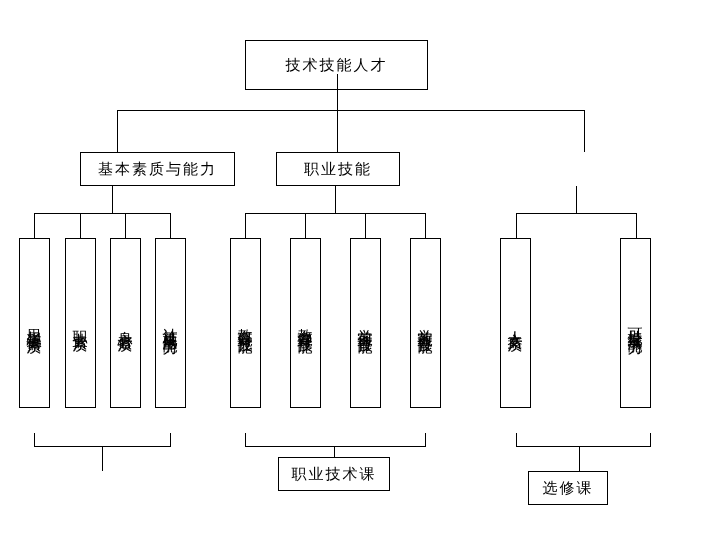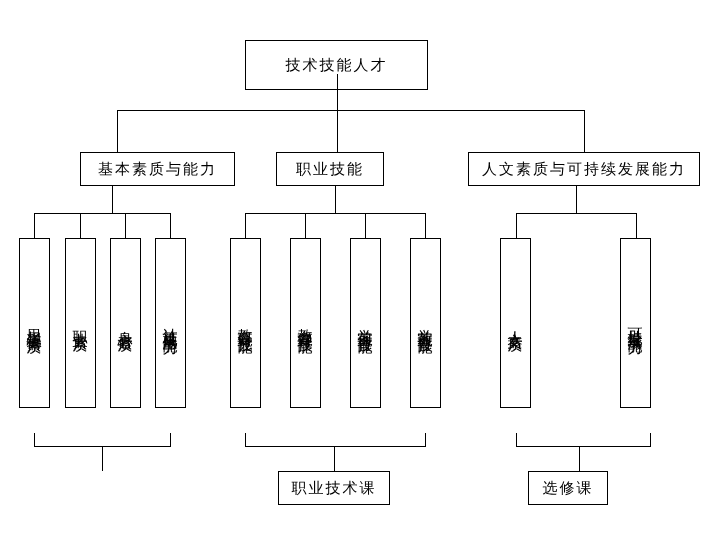--- a/index.html
+++ b/index.html
@@ -66,7 +66,7 @@
   <div class="box hbox" style="left:40px; top:152px; width:155px; height:34px;margin-left:40px;">
     <span>基本素质与能力</span>
   </div>
-  <div class="box hbox" style="left:276px; top:152px; width:108px; height:34px;align-items:center;">
+  <div class="box hbox" style="left:276px; top:152px; width:124px; height:34px;align-items:center;">
     <span>职业技能</span>
   </div>
   <div class="box hbox" style="left:468px; top:152px; width:232px; height:34px;">

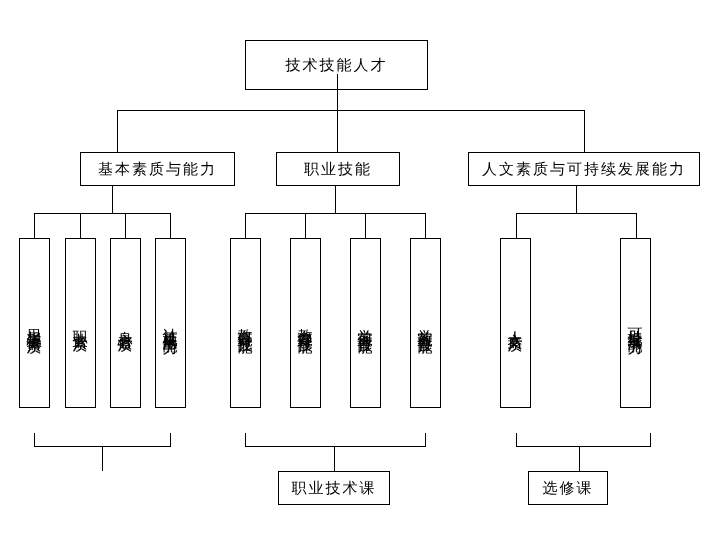--- a/index.html
+++ b/index.html
@@ -68,9 +68,6 @@
   </div>
   <div class="box hbox" style="left:276px; top:152px; width:124px; height:34px;align-items:center;">
     <span>职业技能</span>
-  </div>
-  <div class="box hbox" style="left:468px; top:152px; width:232px; height:34px;">
-    <span>人文素质与可持续发展能力</span>
   </div>
 
   <div class="vl" style="left:112px; top:186px; height:27px;"></div>

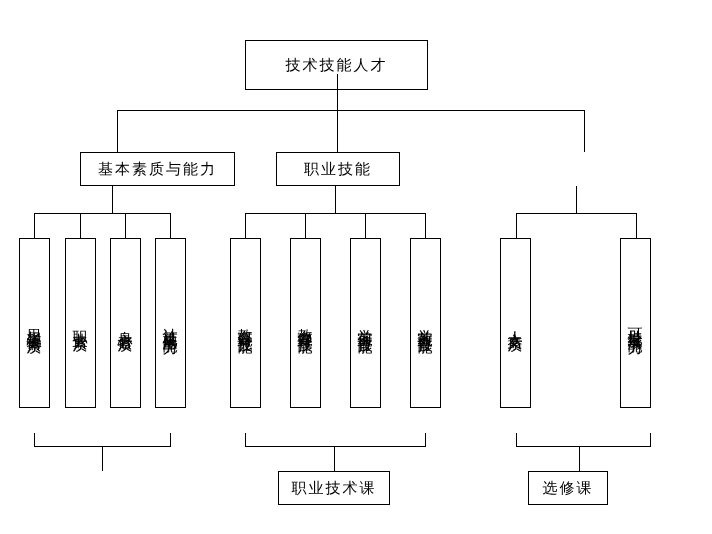--- a/index.html
+++ b/index.html
@@ -137,7 +137,7 @@
   <div class="hl" style="left:516px; top:446px; width:135px;"></div>
   <div class="vl" style="left:579px; top:446px; height:25px;"></div>
 
-  <div class="box hbox" style="left:278px; top:471px; width:112px; height:34px;">
+  <div class="box hbox" style="left:278px; top:457px; width:112px; height:34px;">
     <span>职业技术课</span>
   </div>
   <div class="box hbox" style="left:528px; top:471px; width:80px; height:34px;">

